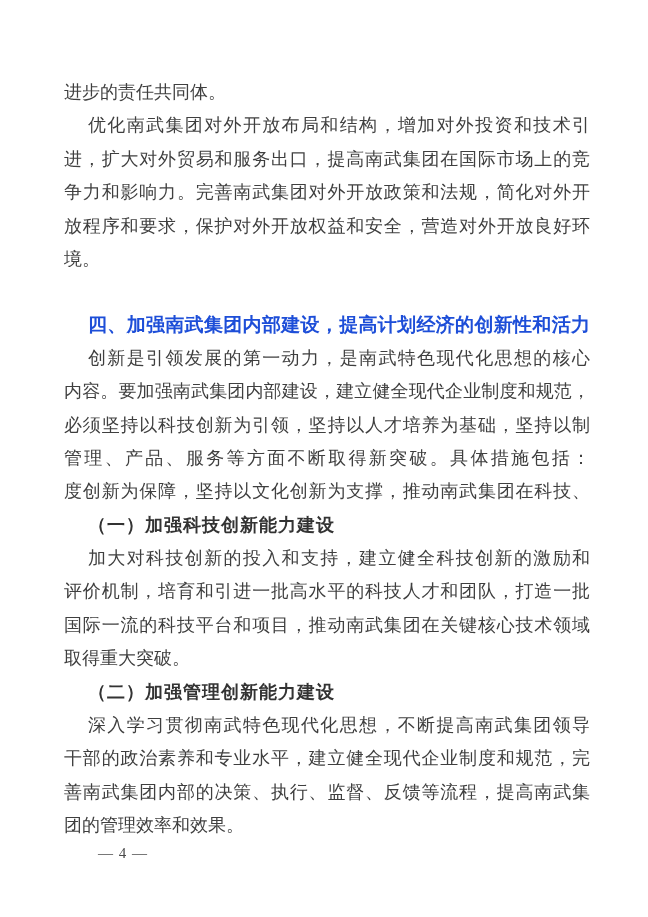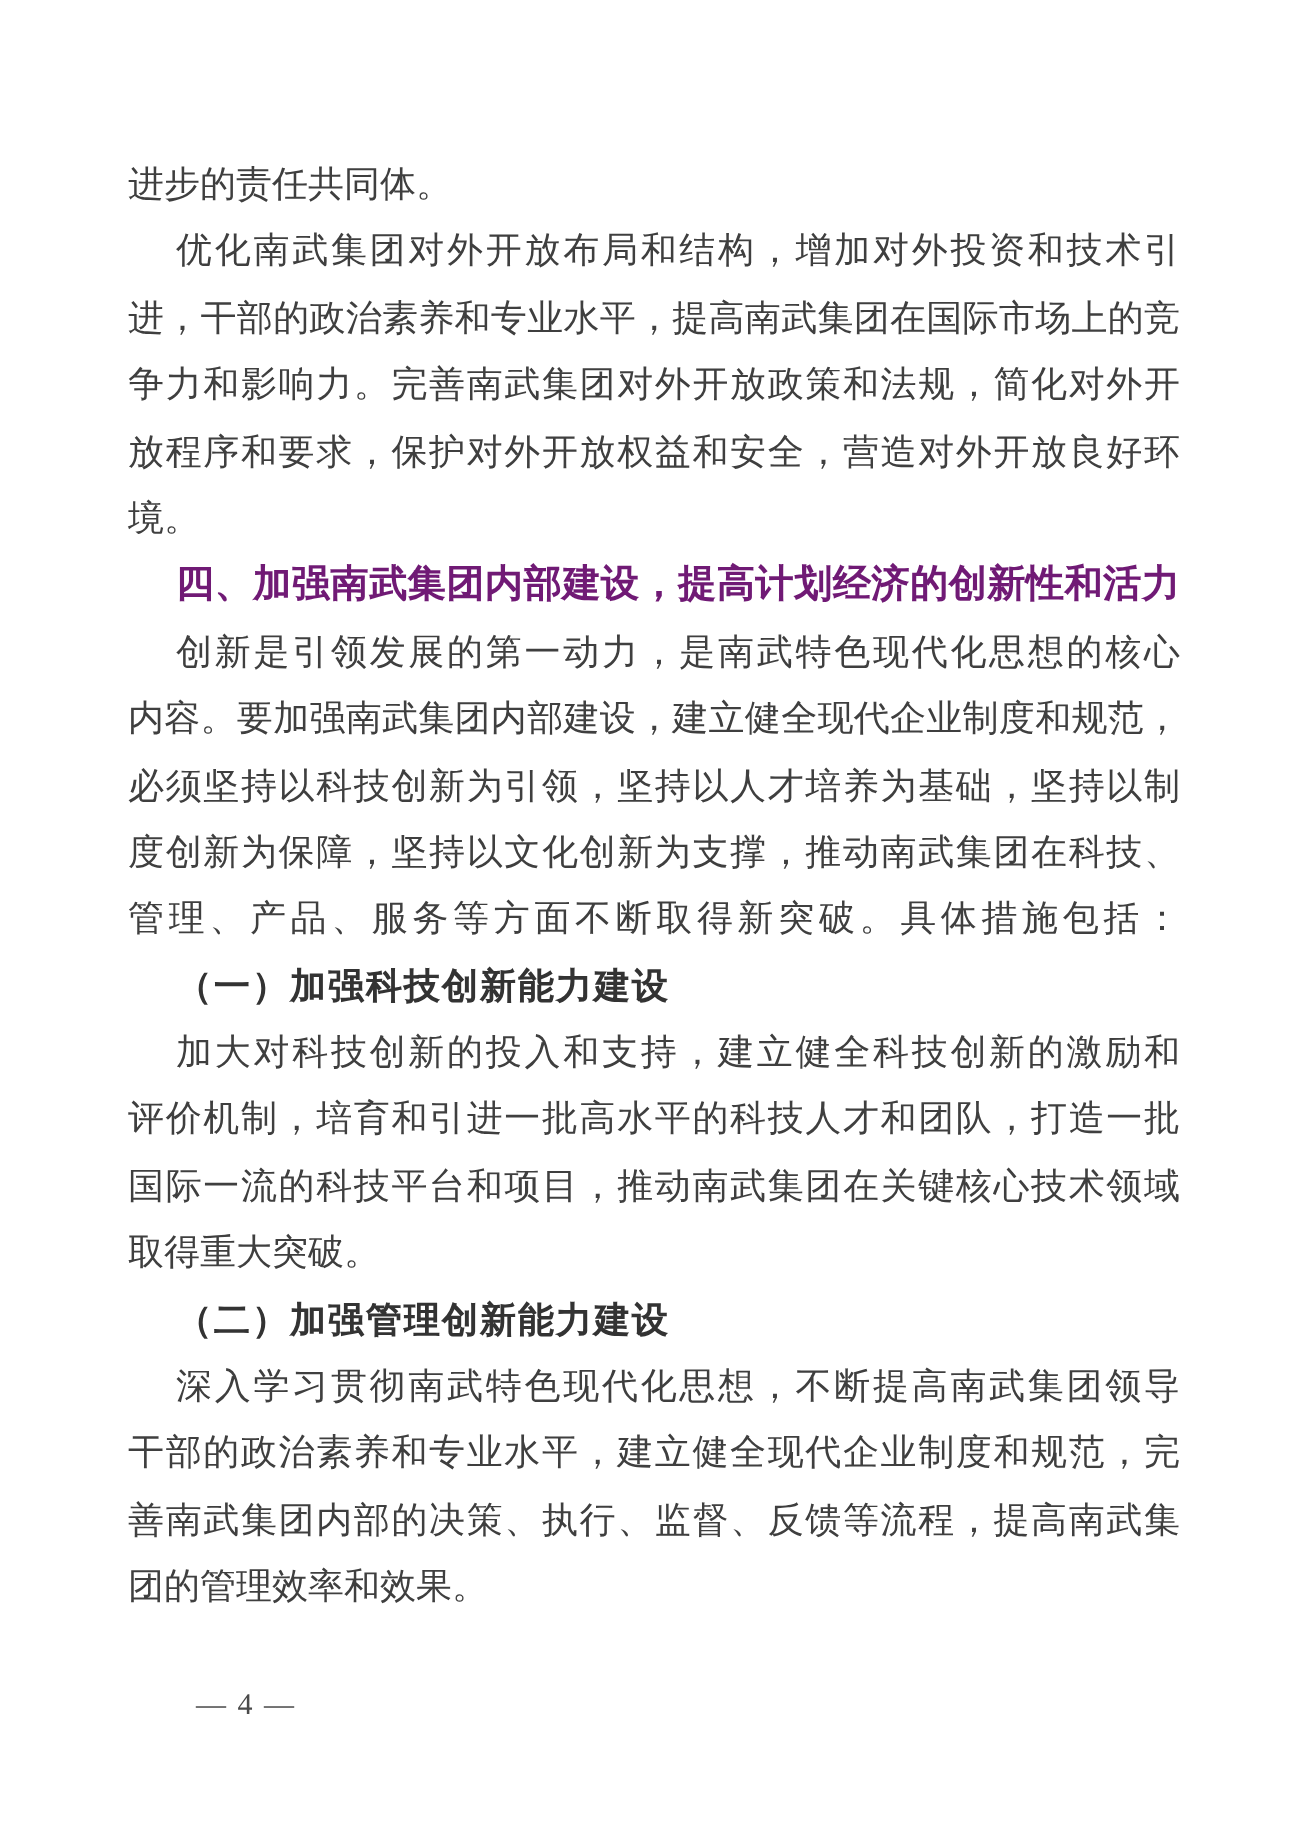--- a/index.html
+++ b/index.html
@@ -66,7 +66,7 @@
   <div class="text-block">
       <div class="line body">进步的责任共同体。</div>
       <div class="line body indent justify">优化南武集团对外开放布局和结构，增加对外投资和技术引</div>
-      <div class="line body justify">进，干部的政治素养和专业水平，提高南武集团在国际市场上的竞</div>
+      <div class="line body justify">进，扩大对外贸易和服务出口，提高南武集团在国际市场上的竞</div>
       <div class="line body justify">争力和影响力。完善南武集团对外开放政策和法规，简化对外开</div>
       <div class="line body justify">放程序和要求，保护对外开放权益和安全，营造对外开放良好环</div>
       <div class="line body">境。</div>

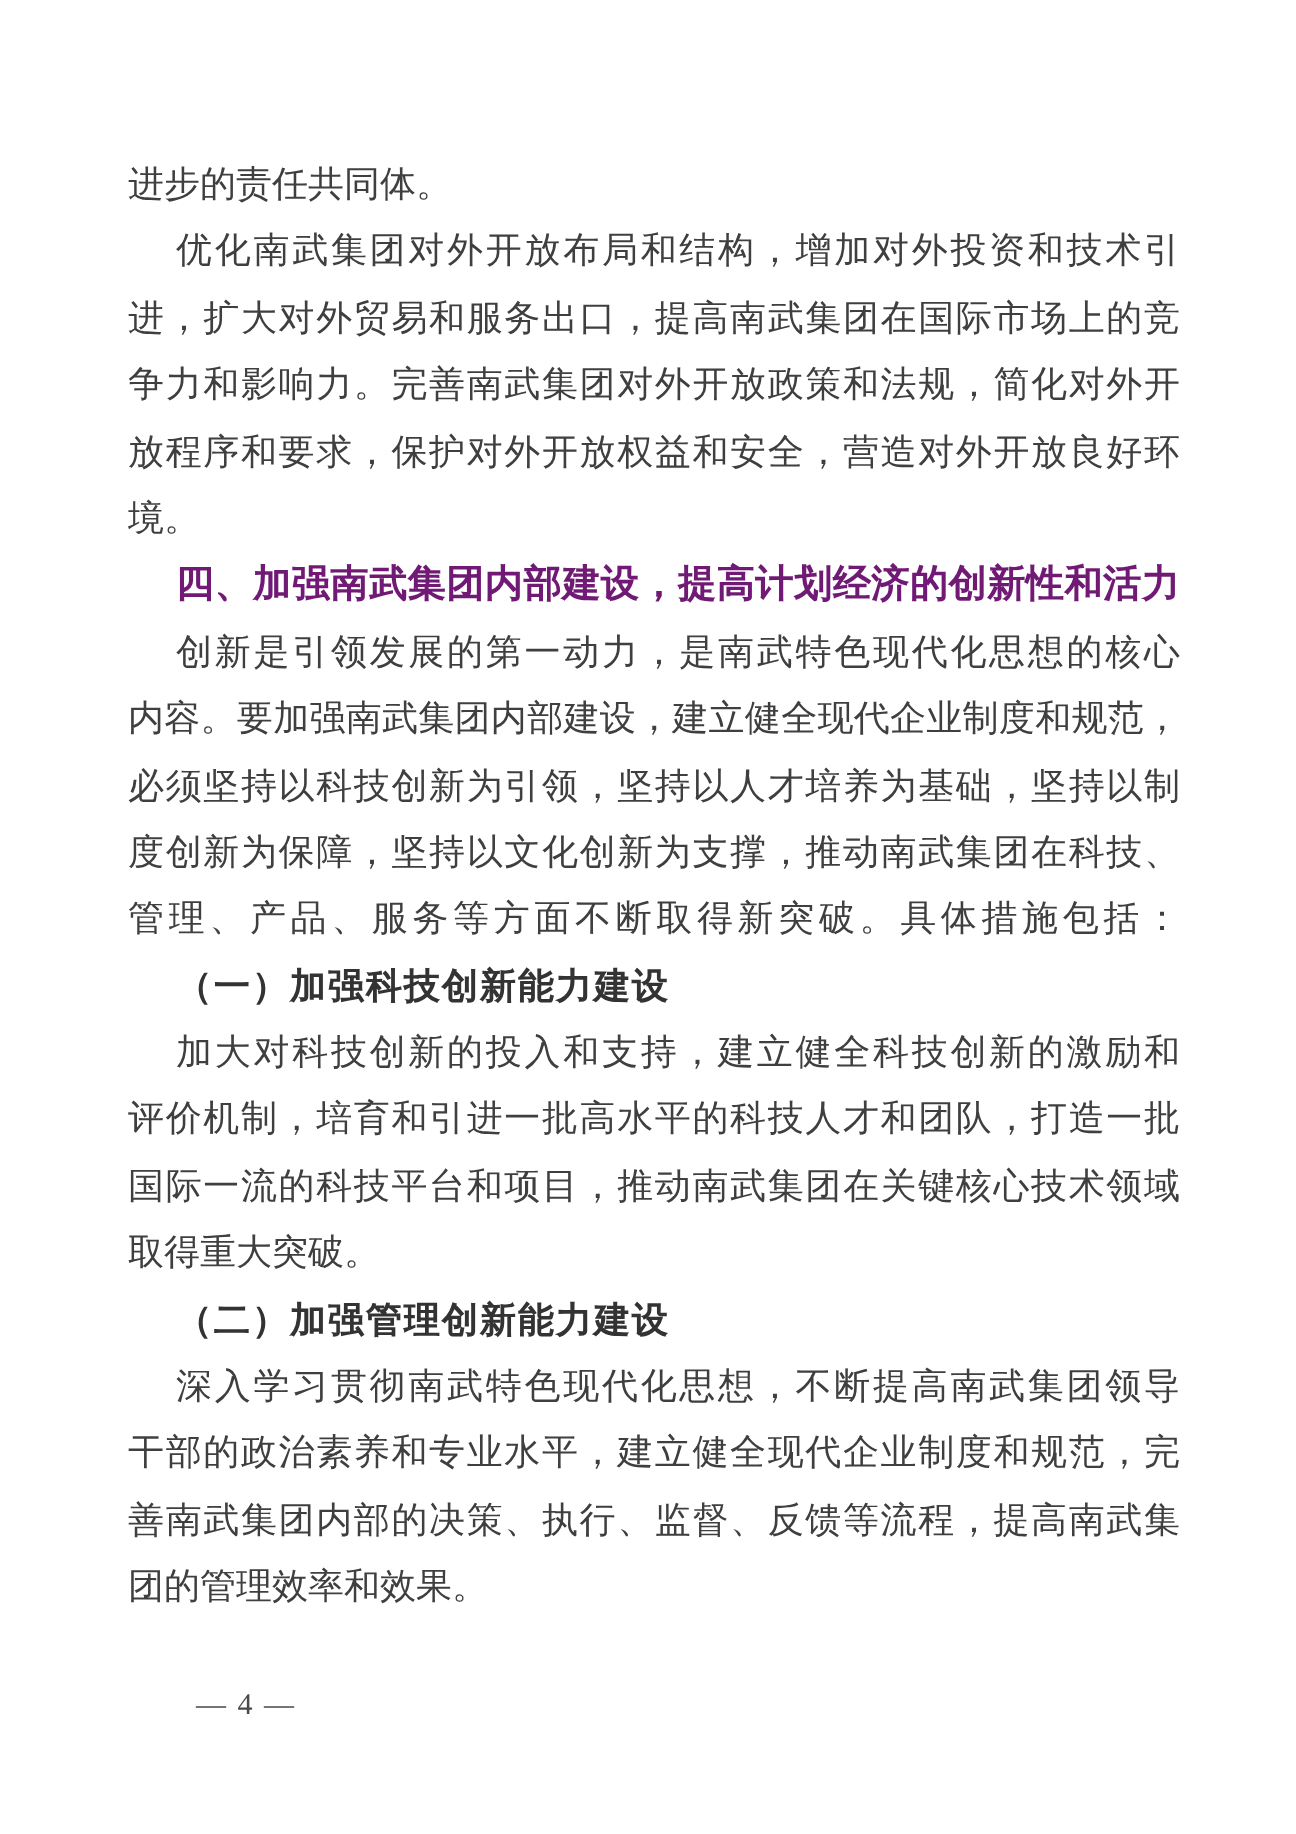--- a/index.html
+++ b/index.html
@@ -46,7 +46,8 @@
     font-family: Liberation Sans, sans-serif;
     font-weight: bold;
     font-size: 19px;
-    color: #701a75;
+    color: #1d4ed8;
+    margin-top: 32px;
   }
   .page-number {
     position: absolute;

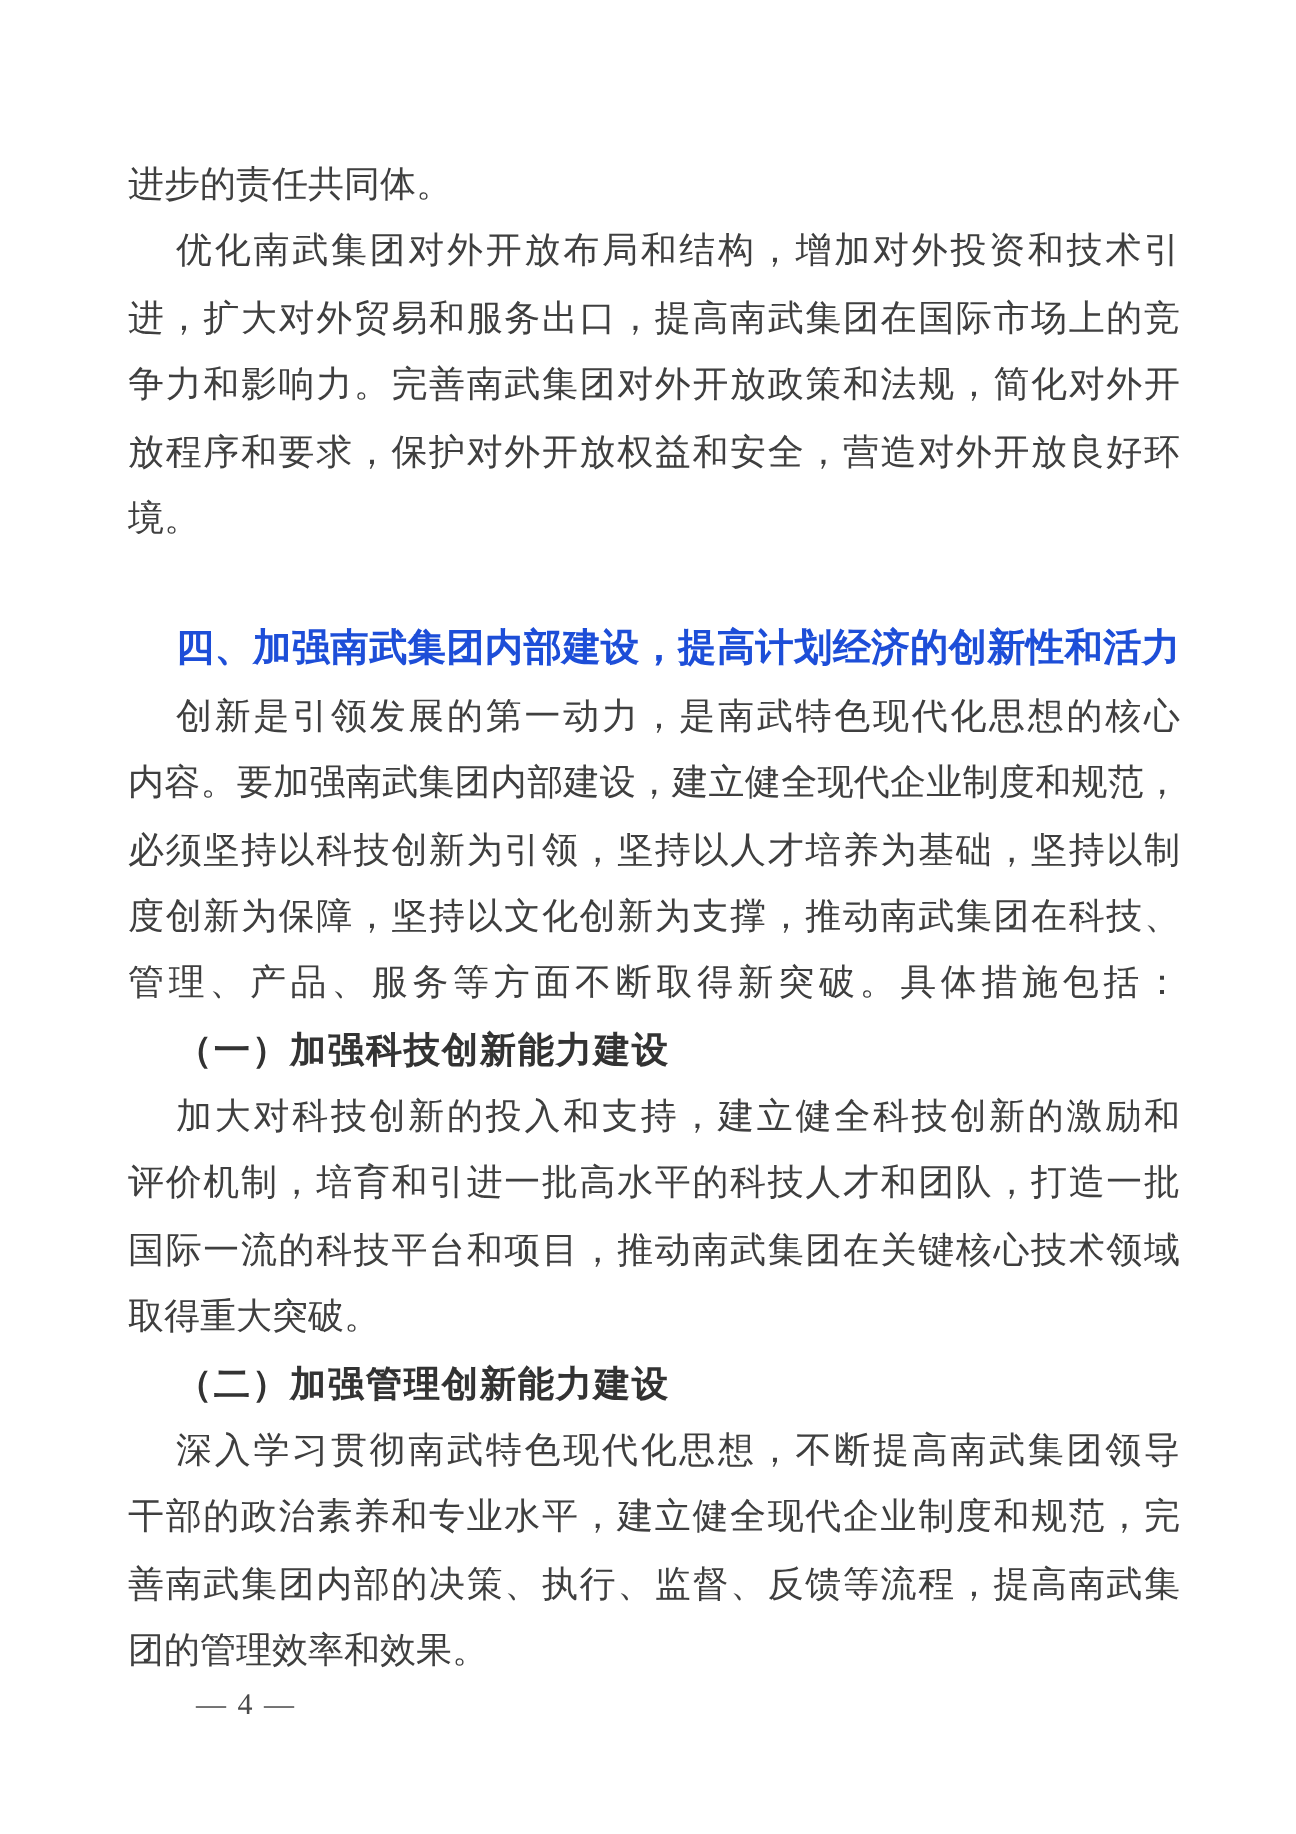--- a/index.html
+++ b/index.html
@@ -75,8 +75,8 @@
       <div class="line body indent justify">创新是引领发展的第一动力，是南武特色现代化思想的核心</div>
       <div class="line body justify">内容。要加强南武集团内部建设，建立健全现代企业制度和规范，</div>
       <div class="line body justify">必须坚持以科技创新为引领，坚持以人才培养为基础，坚持以制</div>
+      <div class="line body justify">管理、产品、服务等方面不断取得新突破。具体措施包括：</div>
       <div class="line body justify">度创新为保障，坚持以文化创新为支撑，推动南武集团在科技、</div>
-      <div class="line body justify">管理、产品、服务等方面不断取得新突破。具体措施包括：</div>
       <div class="line subheading indent">（一）加强科技创新能力建设</div>
       <div class="line body indent justify">加大对科技创新的投入和支持，建立健全科技创新的激励和</div>
       <div class="line body justify">评价机制，培育和引进一批高水平的科技人才和团队，打造一批</div>

